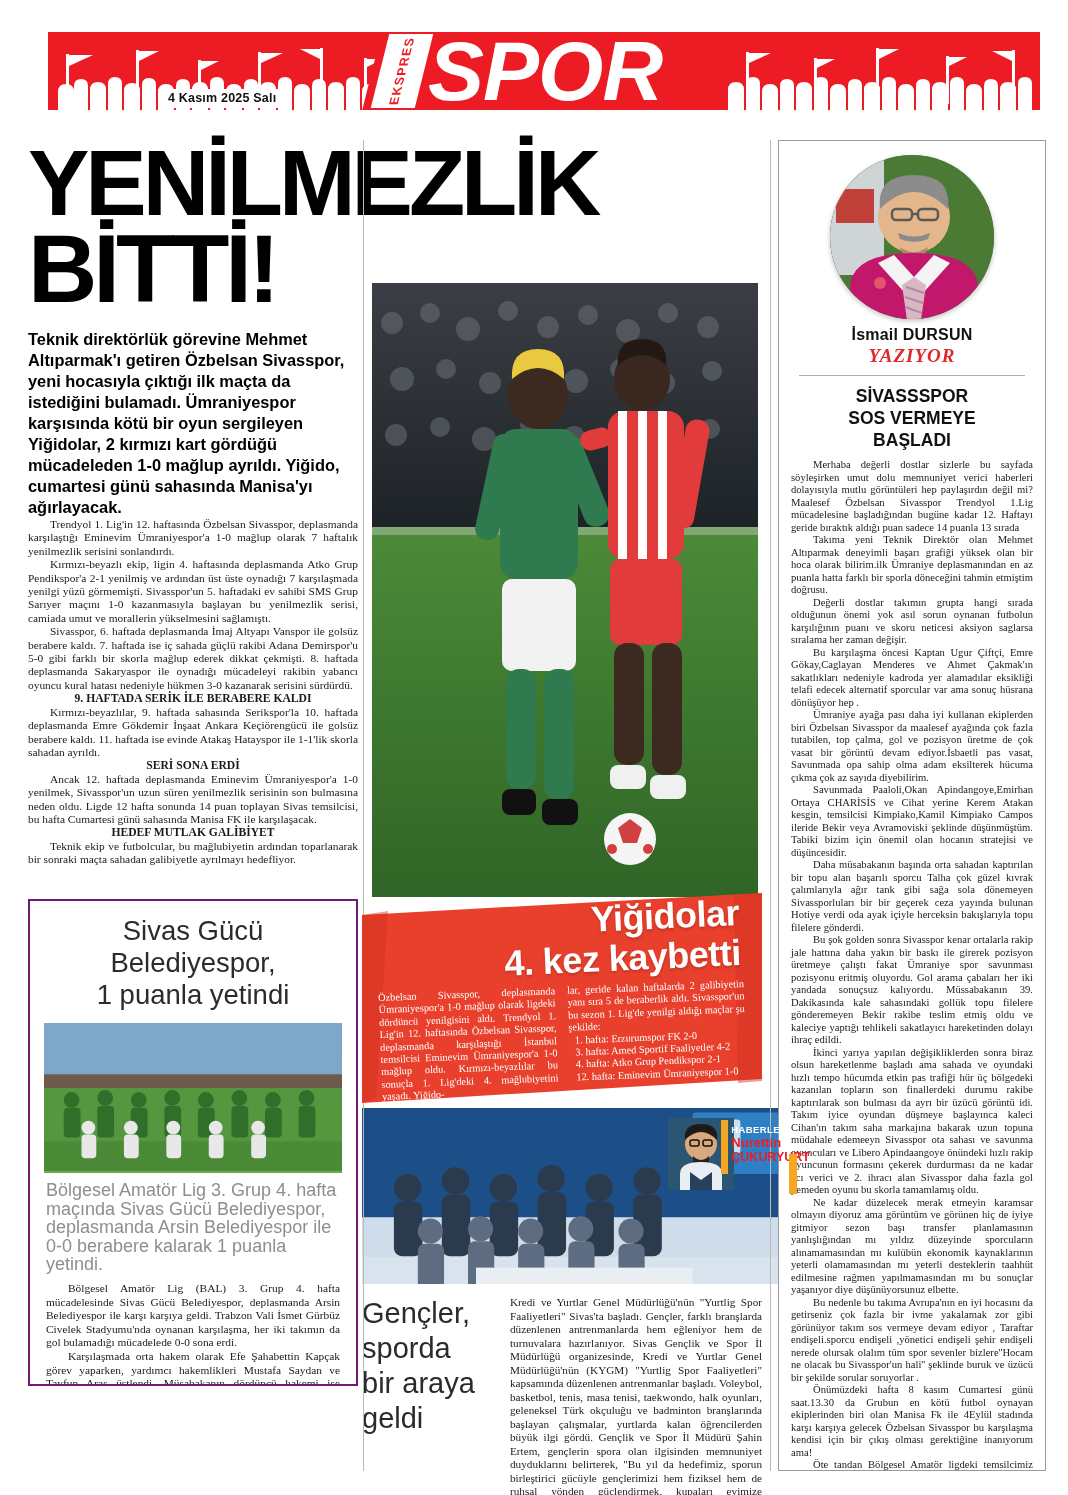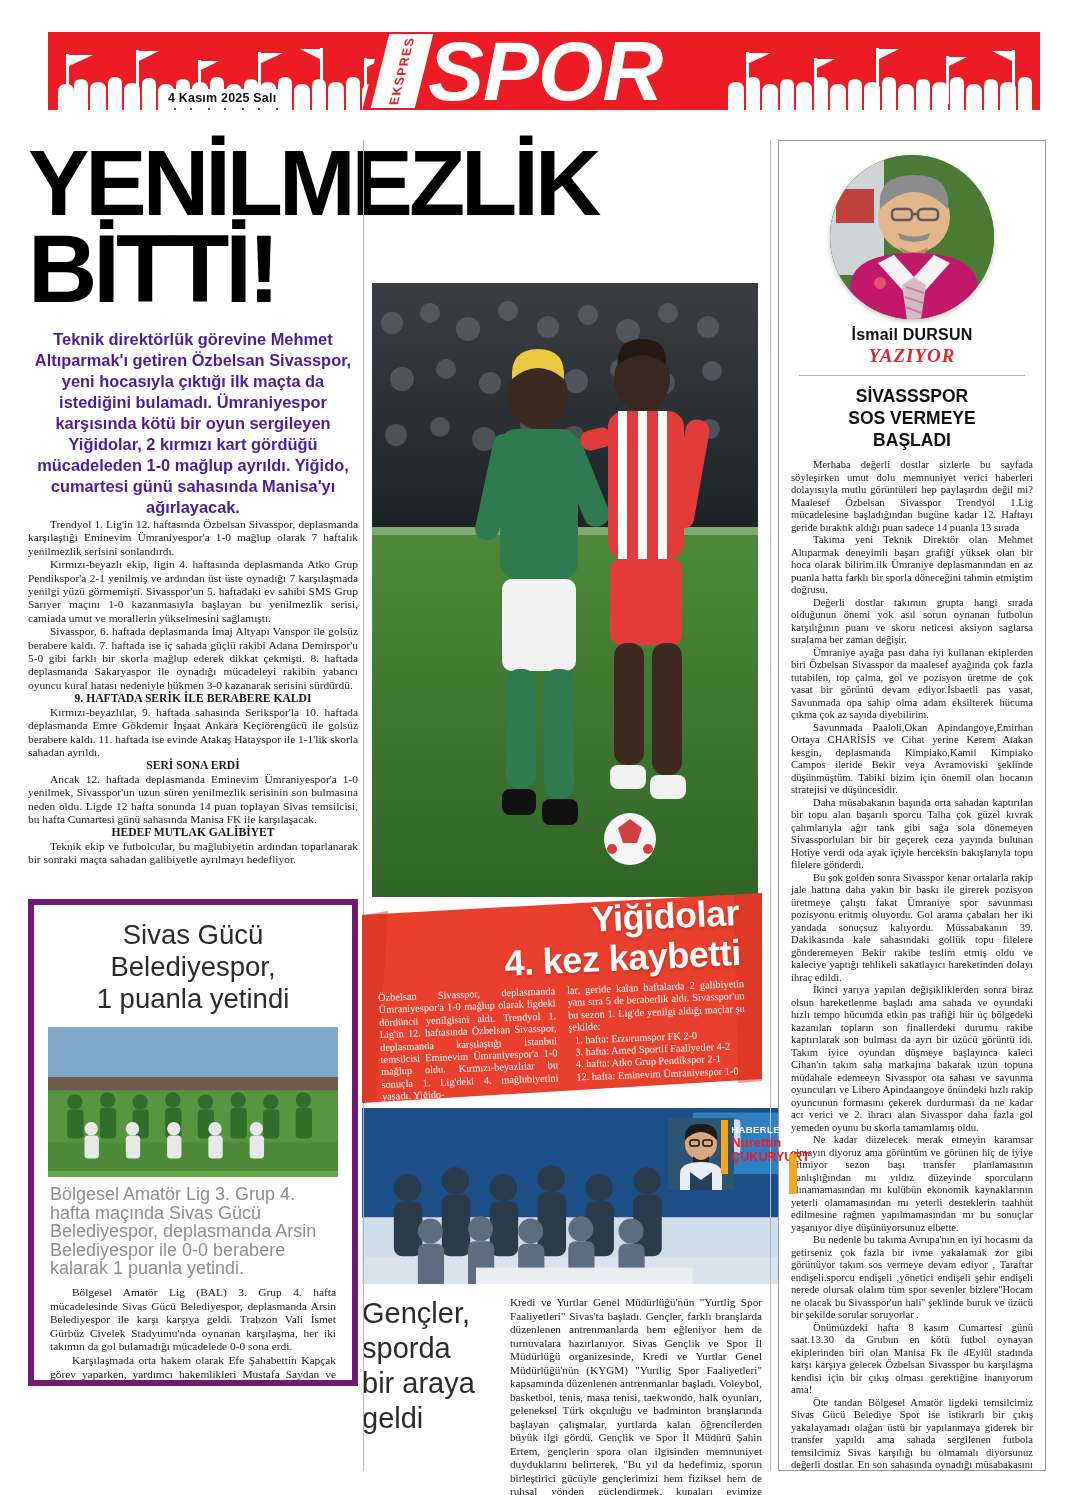--- a/index.html
+++ b/index.html
@@ -76,7 +76,7 @@
     margin-top:16px;
     font-family:"Liberation Sans", sans-serif;
     font-weight:700; font-size:16.4px; line-height:21px;
-    text-align:center; color:#4c1d95;
+    color:#000000;
   }
 
   .bodytext {

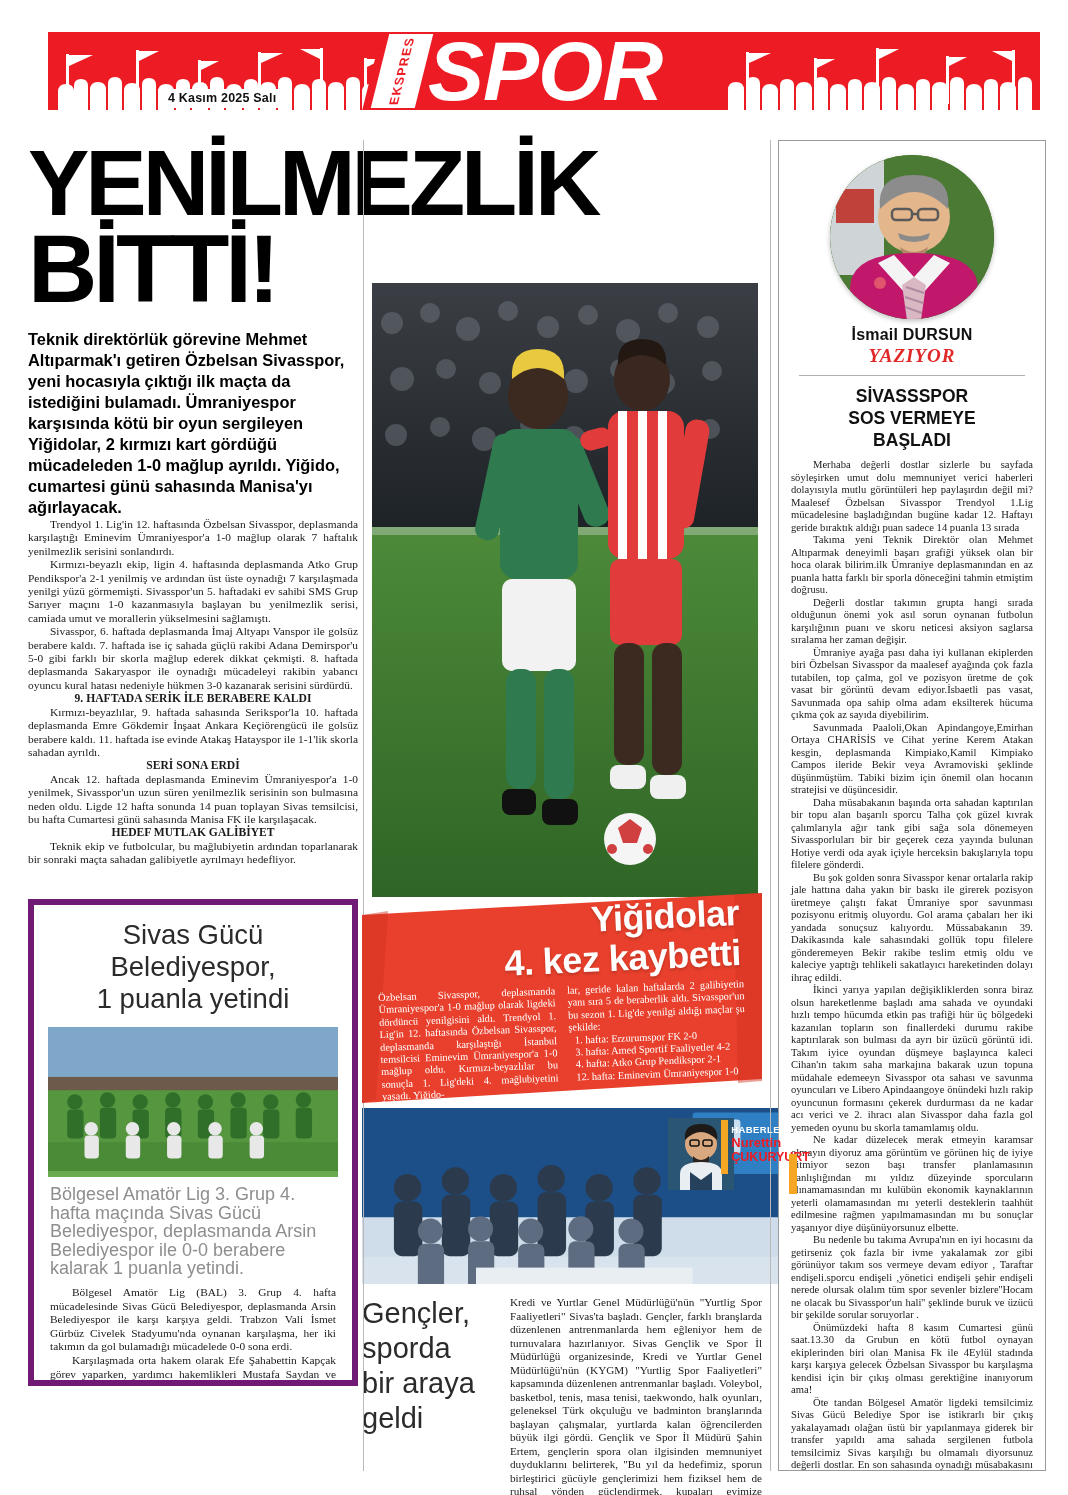--- a/index.html
+++ b/index.html
@@ -628,6 +628,7 @@
     <p>Merhaba değerli dostlar sizlerle bu sayfada söyleşirken umut dolu memnuniyet verici haberleri dolayısıyla mutlu görüntüleri hep paylaşırdın değil mi? Maalesef Özbelsan Sivasspor Trendyol 1.Lig mücadelesine başladığından bugüne kadar 12. Haftayı geride bıraktık aldığı puan sadece 14 puanla 13 sırada</p>
     <p>Takıma yeni Teknik Direktör olan Mehmet Altıparmak deneyimli başarı grafiği yüksek olan bir hoca olarak bilirim.ilk Ümraniye deplasmanından en az puanla hatta farklı bir sporla döneceğini tahmin etmiştim doğrusu.</p>
     <p>Değerli dostlar takımın grupta hangi sırada olduğunun önemi yok asıl sorun oynanan futbolun karşılığının puanı ve skoru neticesi aksiyon saglarsa sıralama her zaman değişir.</p>
+    <p>Bu karşılaşma öncesi Kaptan Ugur Çiftçi, Emre Gökay,Caglayan Menderes ve Ahmet Çakmak'ın sakatlıkları nedeniyle kadroda yer alamadılar eksikliği telafi edecek alternatif sporcular var ama sonuç hüsrana dönüşüyor hep .</p>
     <p>Ümraniye ayağa pası daha iyi kullanan ekiplerden biri Özbelsan Sivasspor da maalesef ayağında çok fazla tutabilen, top çalma, gol ve pozisyon üretme de çok vasat bir görüntü devam ediyor.İsbaetli pas vasat, Savunmada opa sahip olma adam eksilterek hücuma çıkma çok az sayıda diyebilirim.</p>
     <p>Savunmada Paaloli,Okan Apindangoye,Emirhan Ortaya CHARİSİS ve Cihat yerine Kerem Atakan kesgin, deplasmanda Kimpiako,Kamil Kimpiako Campos ileride Bekir veya Avramoviski şeklinde düşünmüştüm. Tabiki bizim için önemil olan hocanın stratejisi ve düşüncesidir.</p>
     <p>Daha müsabakanın başında orta sahadan kaptırılan bir topu alan başarılı sporcu Talha çok güzel kıvrak çalımlarıyla ağır tank gibi sağa sola dönemeyen Sivassporluları bir bir geçerek ceza yayında bulunan Hotiye verdi oda ayak içiyle herceksin bakışlarıyla topu filelere gönderdi.</p>

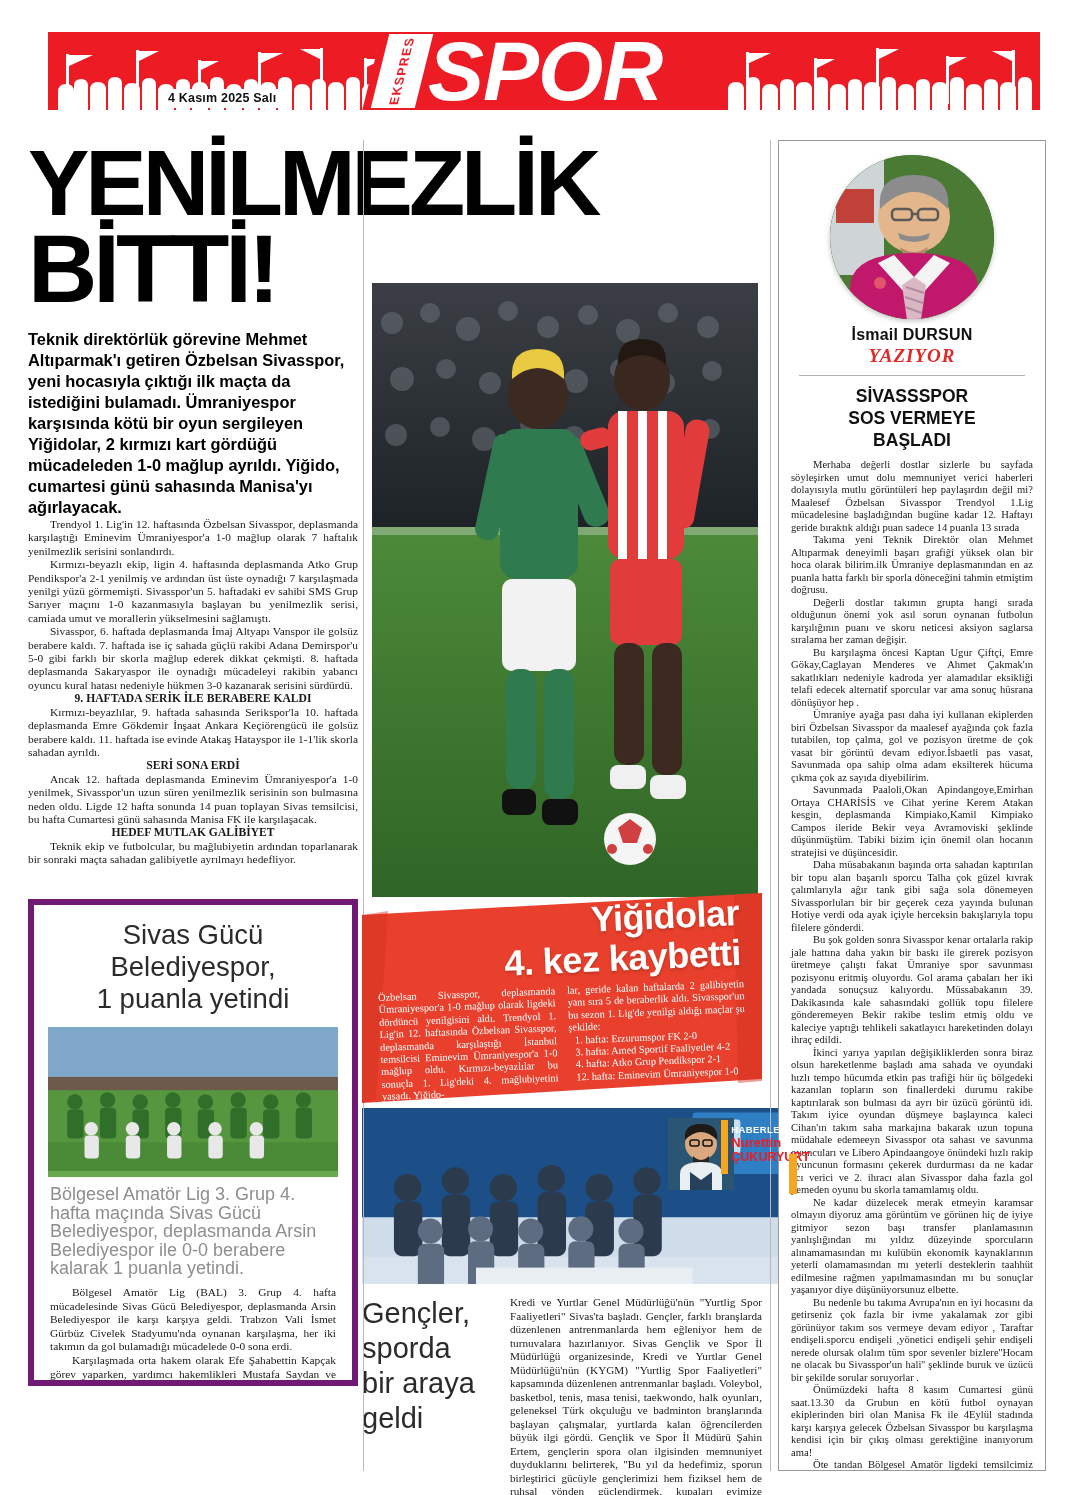--- a/index.html
+++ b/index.html
@@ -630,7 +630,7 @@
     <p>Değerli dostlar takımın grupta hangi sırada olduğunun önemi yok asıl sorun oynanan futbolun karşılığının puanı ve skoru neticesi aksiyon saglarsa sıralama her zaman değişir.</p>
     <p>Bu karşılaşma öncesi Kaptan Ugur Çiftçi, Emre Gökay,Caglayan Menderes ve Ahmet Çakmak'ın sakatlıkları nedeniyle kadroda yer alamadılar eksikliği telafi edecek alternatif sporcular var ama sonuç hüsrana dönüşüyor hep .</p>
     <p>Ümraniye ayağa pası daha iyi kullanan ekiplerden biri Özbelsan Sivasspor da maalesef ayağında çok fazla tutabilen, top çalma, gol ve pozisyon üretme de çok vasat bir görüntü devam ediyor.İsbaetli pas vasat, Savunmada opa sahip olma adam eksilterek hücuma çıkma çok az sayıda diyebilirim.</p>
-    <p>Savunmada Paaloli,Okan Apindangoye,Emirhan Ortaya CHARİSİS ve Cihat yerine Kerem Atakan kesgin, deplasmanda Kimpiako,Kamil Kimpiako Campos ileride Bekir veya Avramoviski şeklinde düşünmüştüm. Tabiki bizim için önemil olan hocanın stratejisi ve düşüncesidir.</p>
+    <p>Savunmada Paaloli,Okan Apindangoye,Emirhan Ortaya CHARİSİS ve Cihat yerine Kerem Atakan kesgin, temsilcisi Kimpiako,Kamil Kimpiako Campos ileride Bekir veya Avramoviski şeklinde düşünmüştüm. Tabiki bizim için önemil olan hocanın stratejisi ve düşüncesidir.</p>
     <p>Daha müsabakanın başında orta sahadan kaptırılan bir topu alan başarılı sporcu Talha çok güzel kıvrak çalımlarıyla ağır tank gibi sağa sola dönemeyen Sivassporluları bir bir geçerek ceza yayında bulunan Hotiye verdi oda ayak içiyle herceksin bakışlarıyla topu filelere gönderdi.</p>
     <p>Bu şok golden sonra Sivasspor kenar ortalarla rakip jale hattına daha yakın bir baskı ile girerek pozisyon üretmeye çalıştı fakat Ümraniye spor savunması pozisyonu eritmiş oluyordu. Gol arama çabaları her iki yandada sonuçsuz kalıyordu. Müssabakanın 39. Dakikasında kale sahasındaki gollük topu filelere gönderemeyen Bekir rakibe teslim etmiş oldu ve kaleciye yaptığı tehlikeli sakatlayıcı hareketinden dolayı ihraç edildi.</p>
     <p>İkinci yarıya yapılan değişikliklerden sonra biraz olsun hareketlenme başladı ama sahada ve oyundaki hızlı tempo hücumda etkin pas trafiği hür üç bölgedeki kazanılan topların son finallerdeki durumu rakibe kaptırılarak son bulması da ayrı bir üzücü görüntü idi. Takım iyice oyundan düşmeye başlayınca kaleci Cihan'ın takım saha markajına bakarak uzun topuna müdahale edemeeyn Sivasspor ota sahası ve savunma oyuncuları ve Libero Apindaangoye önündeki hızlı rakip oyuncunun formasını çekerek durdurması da ne kadar acı verici ve 2. ihracı alan Sivasspor daha fazla gol yemeden oyunu bu skorla tamamlamış oldu.</p>

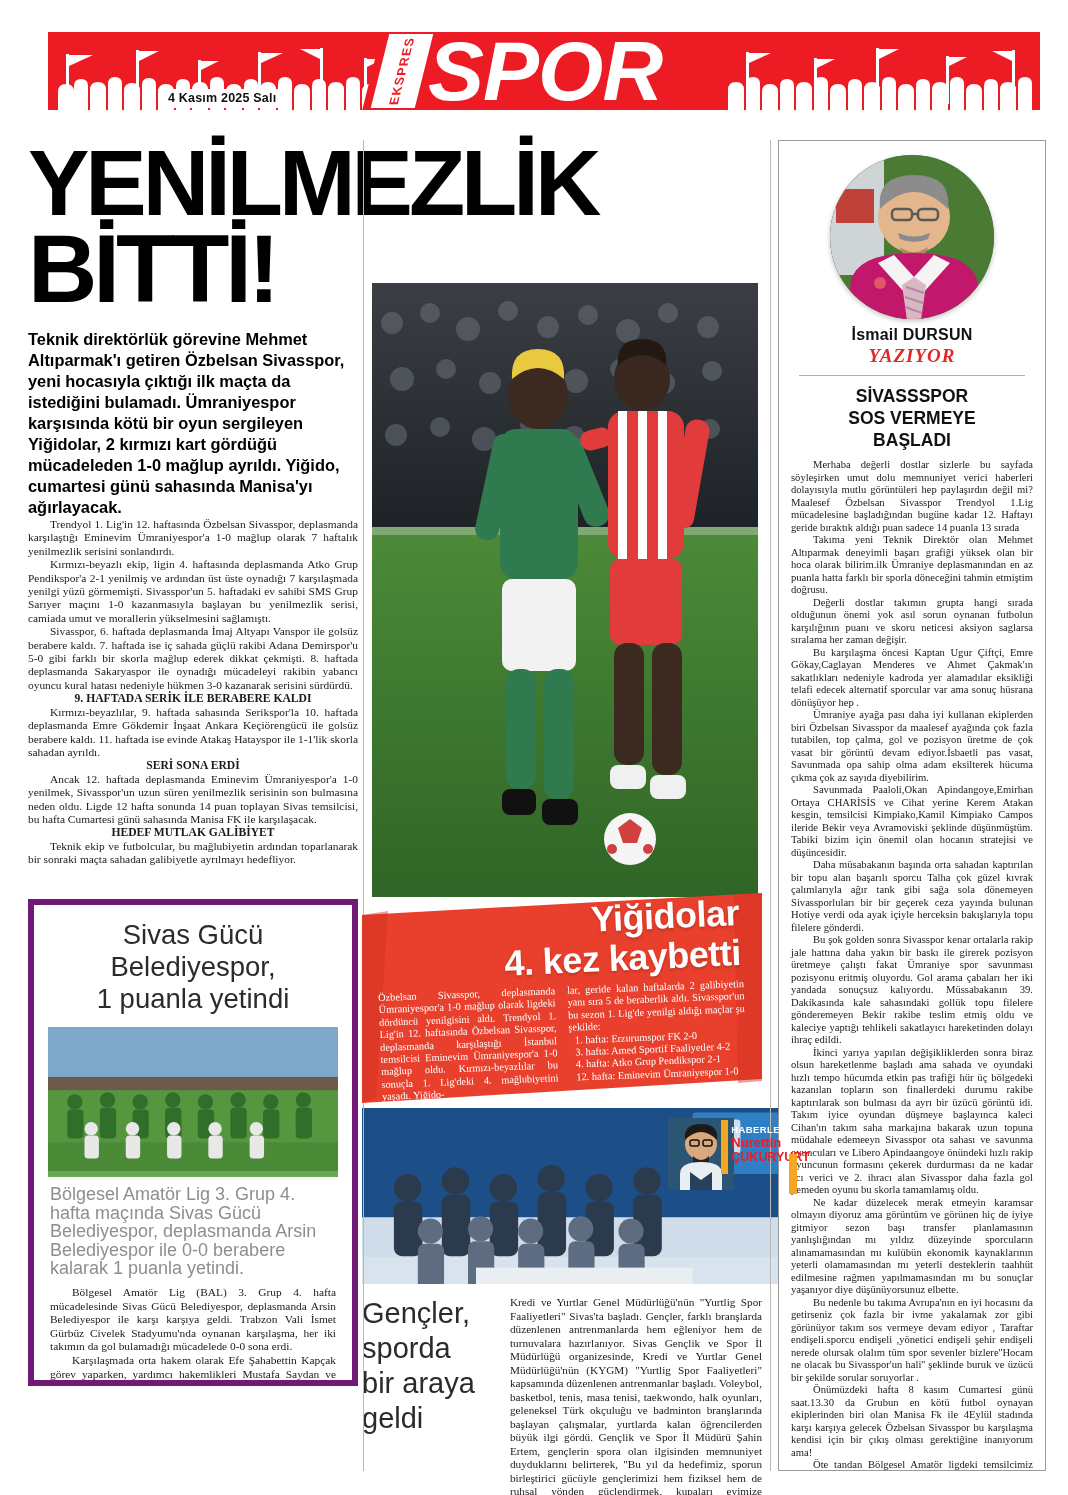--- a/index.html
+++ b/index.html
@@ -94,7 +94,7 @@
   
   .sgbox {
     position:absolute; left:28px; top:899px; width:330px; height:487px;
-    border:6px solid #701a75; background:#fff; overflow:hidden;
+    border:2px solid #701a75; background:#fff; overflow:hidden;
   }
   .sg-title {
     font-family:"Liberation Sans", sans-serif;

